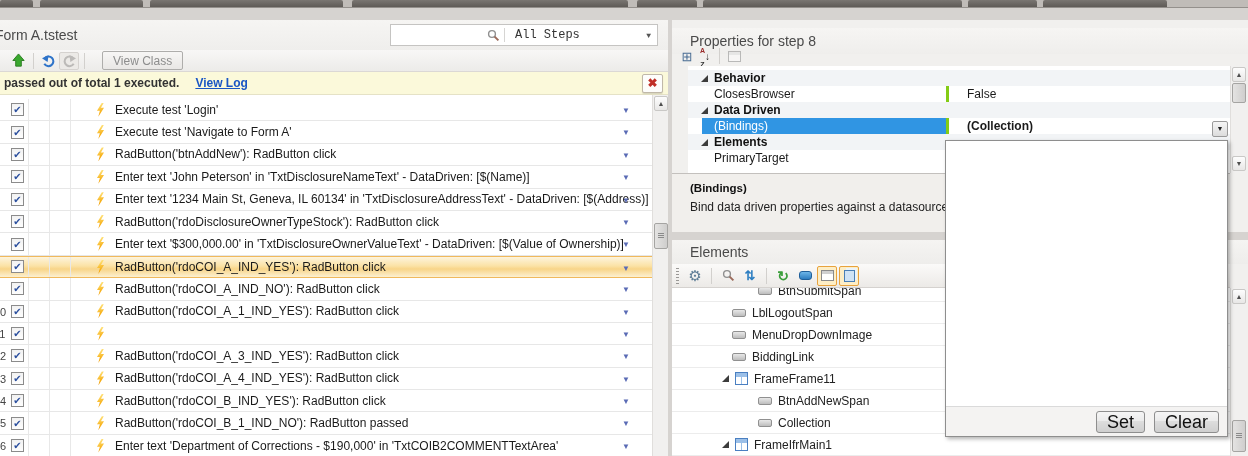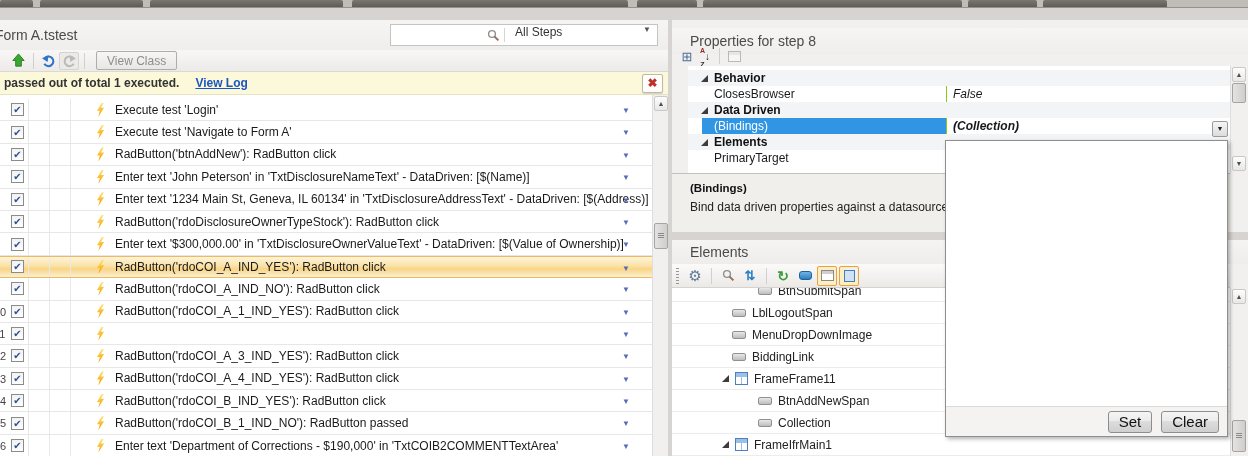--- a/index.html
+++ b/index.html
@@ -26,7 +26,7 @@
     border:1px solid #c5c4c2; display:flex; align-items:center; }
   #search-input { flex:1; border:none; outline:none; height:18px; font-size:12px; background:transparent; min-width:10px;}
   .vsep { width:1px; height:14px; background:#d6d5d3; margin:0 4px; }
-  #filter-combo { display:flex; align-items:flex-start; width:148px; height:100%; cursor:default; }
+  #filter-combo { display:flex; align-items:center; width:148px; height:100%; cursor:default;font-family:Liberation Mono, monospace; }
   #filter-label { font-size:12px; color:#333; margin-left:6px; flex:1; }
   .dd-arrow { font-size:8px; color:#555; margin-right:6px; }
 

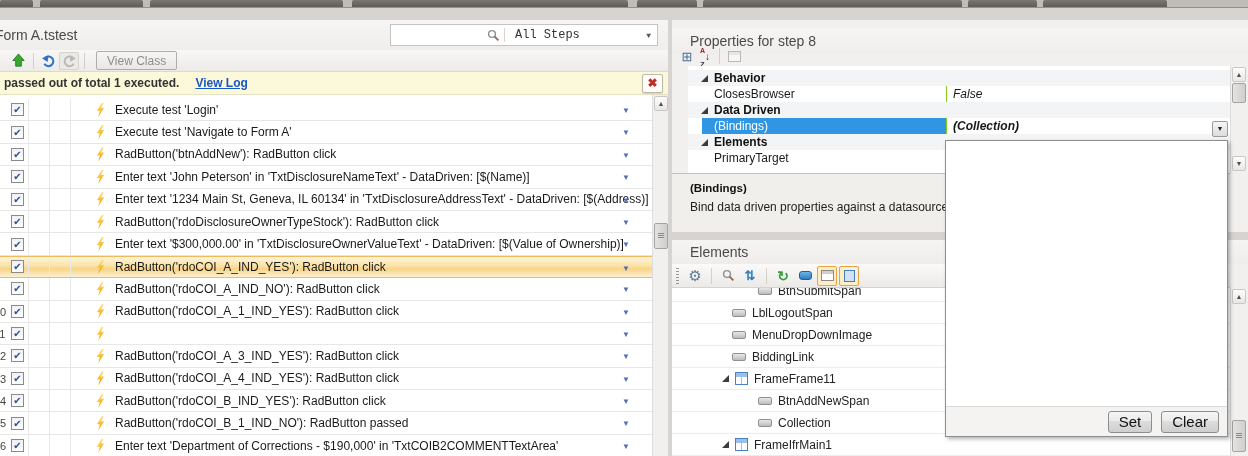--- a/index.html
+++ b/index.html
@@ -36,7 +36,7 @@
   .tb-sep { width:1px; height:16px; background:#d2d0cd; margin:0 5px; }
   .tb-ico { width:20px; height:18px; display:flex; align-items:center; justify-content:center; }
   #redo-btn { background:#eceae7; border:1px solid #d5d2cf; border-radius:2px; }
-  #view-class-btn { margin-left:6px; height:19px; padding:0 10px; font-size:12px; color:#8d8d8d;
+  #view-class-btn { margin-left:12px; height:19px; padding:0 10px; font-size:12px; color:#8d8d8d;
     border:1px solid #aeadab; border-radius:2px; background:linear-gradient(#f7f6f5,#e9e7e5); }
 
   

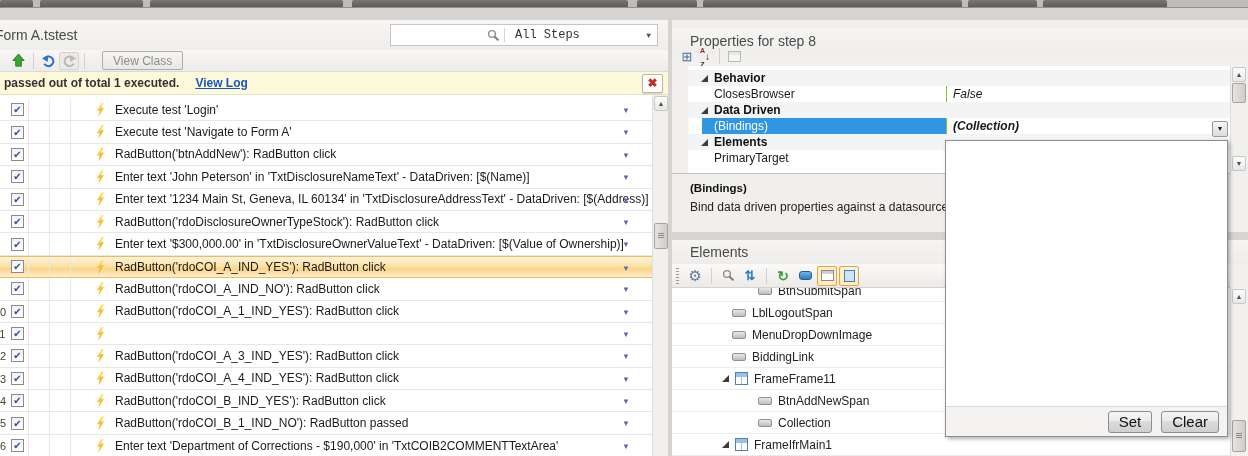--- a/index.html
+++ b/index.html
@@ -88,7 +88,7 @@
   .tri { width:0; height:0; border-bottom:7px solid #3c3c3c; border-left:7px solid transparent; }
   .pg-cat .tri { position:absolute; left:13px; top:5px; }
   .pg-name { width:258px; padding-left:26px; color:#1a1a1a; height:100%; display:flex; align-items:center; }
-  .pg-val { flex:1; padding-left:6px; border-left:1px solid #84cc16; height:100%; display:flex; align-items:center; color:#1a1a1a; position:relative;font-style:italic; }
+  .pg-val { flex:1; padding-left:18px; border-left:3px solid #84cc16; height:100%; display:flex; align-items:center; color:#1a1a1a; position:relative; }
   .pg-row.sel .pg-name { width:244px; margin-left:14px; padding-left:12px; background:#3095e3; color:#fff; }
   .pg-row.sel .pg-val { font-weight:bold; }
 

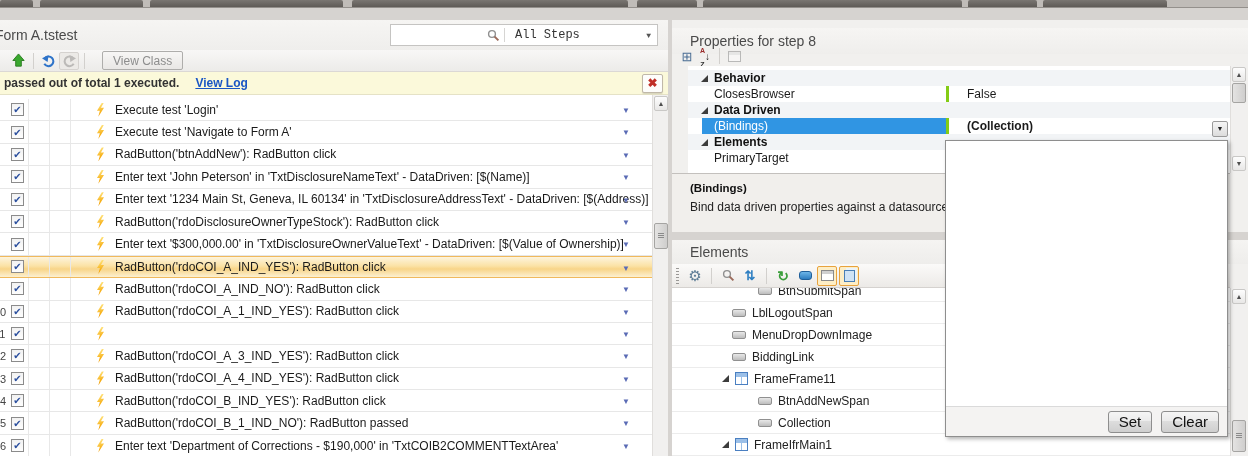--- a/index.html
+++ b/index.html
@@ -133,7 +133,7 @@
   .ph-sep { width:1px; height:16px; background:#777; margin-right:10px; }
   #popup-foot { position:absolute; left:0; bottom:0; width:100%; height:30px; background:#f4f3f2;
     border-top:1px solid #dadada; display:flex; align-items:center; justify-content:flex-end; padding-right:8px; }
-  .btn7 { height:22px; min-width:44px; padding:0 10px; margin-left:9px; font-size:15px; color:#111;
+  .btn7 { height:22px; min-width:44px; padding:0 10px; margin-left:9px; font-size:18px; color:#111;
     border:1px solid #8e8e8e; border-radius:3px;
     background:linear-gradient(#f5f5f5,#ebebeb 45%,#dddddd 46%,#cfcfcf); font-family:inherit; }
 

